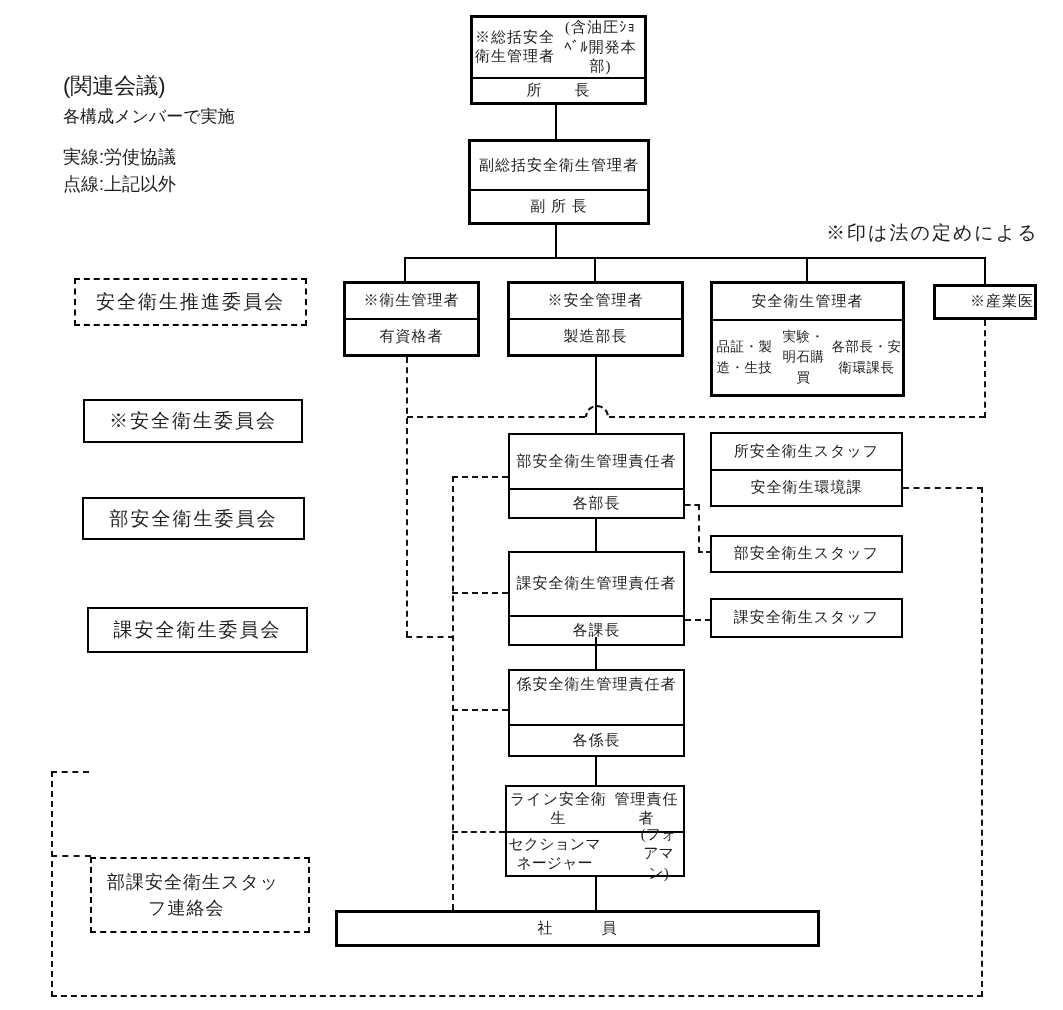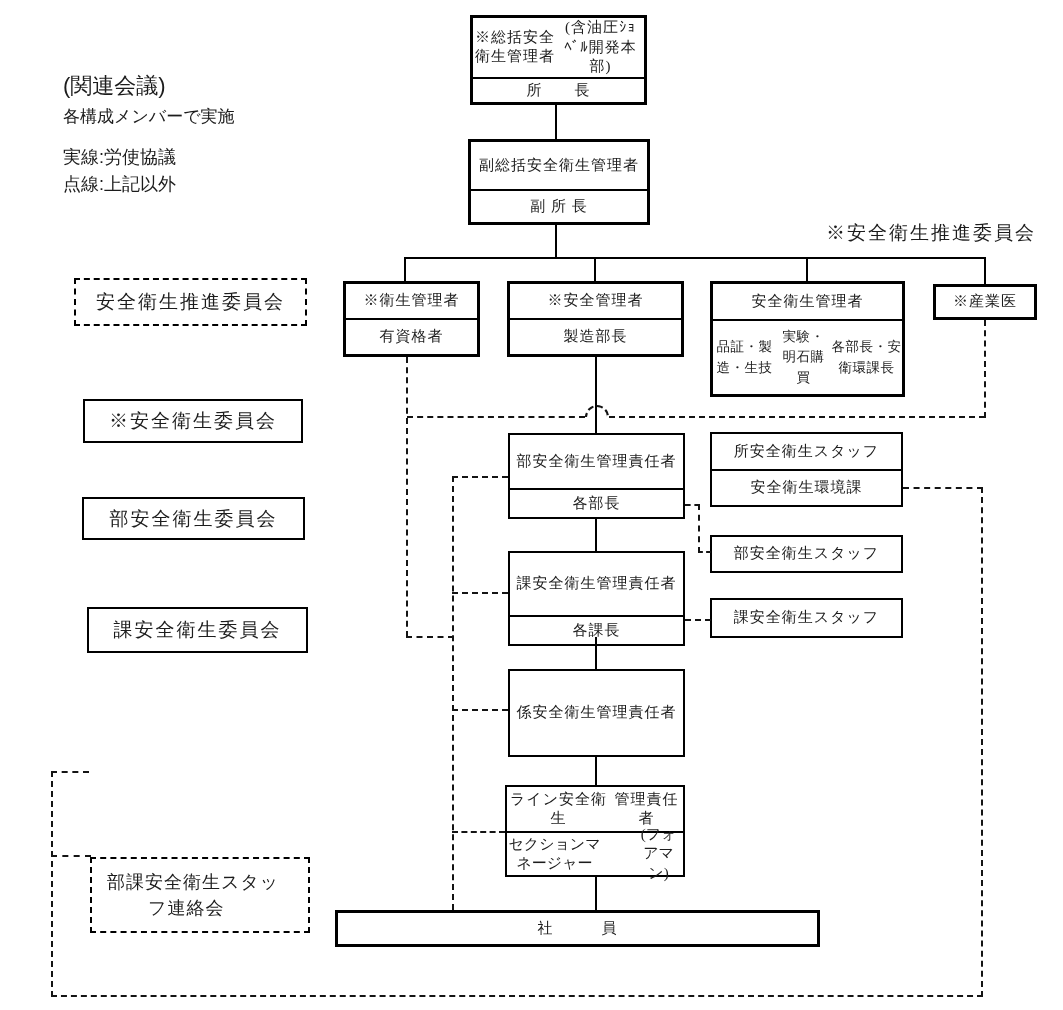--- a/index.html
+++ b/index.html
@@ -57,7 +57,7 @@
     <div class="legend-line">点線:上記以外</div>
   </div>
 
-  <div class="note">※安全衛生推進委員会</div>
+  <div class="note">※印は法の定めによる</div>
 
   <div class="committee dashed" style="left:74px; top:278px; width:233px; height:48px;">
     <span>安全衛生推進委員会</span>

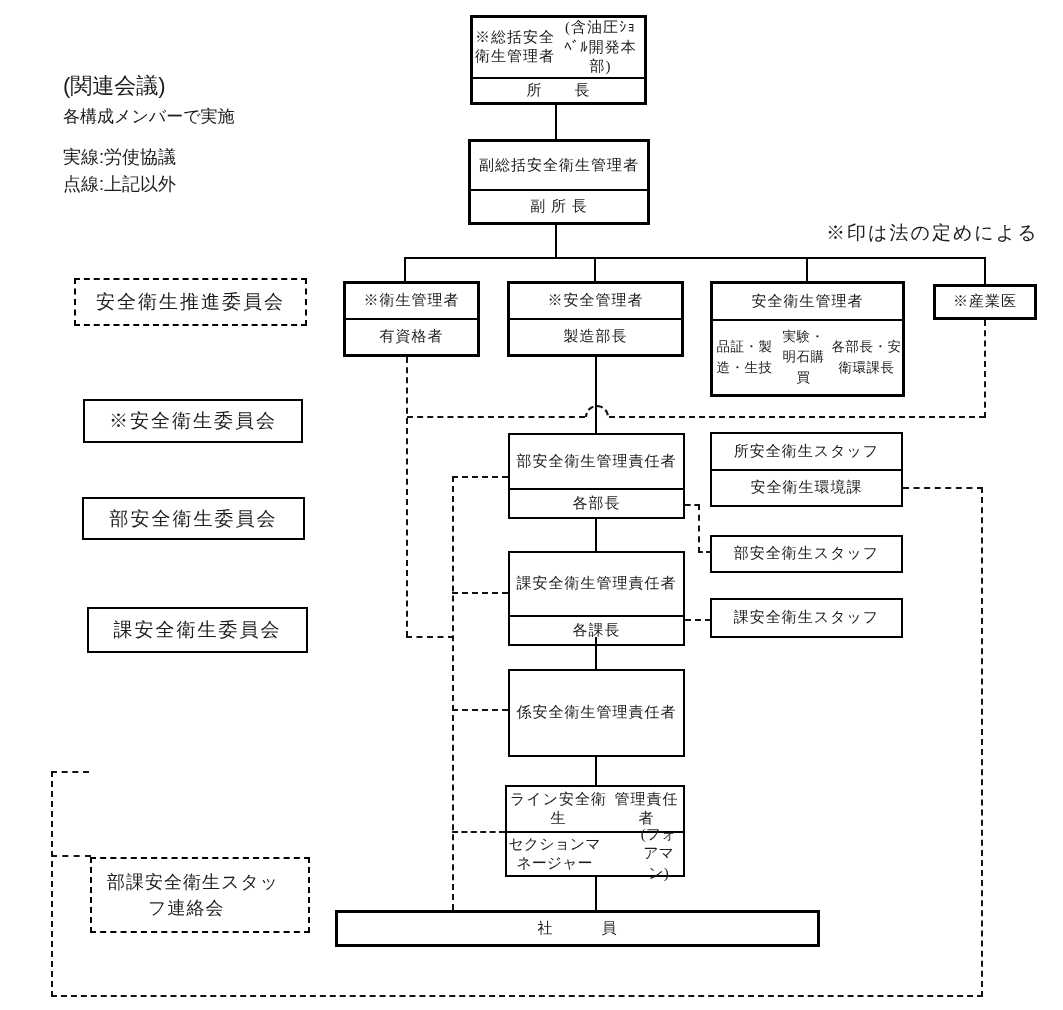--- a/index.html
+++ b/index.html
@@ -127,7 +127,7 @@
   </div>
 
   <div class="node thick" style="left:933px; top:284px; width:104px; height:36px;">
-    <div class="sec" style="flex:1;">
+    <div class="sec" style="flex:1;justify-content:flex-end;">
       <span>※産業医</span>
     </div>
   </div>

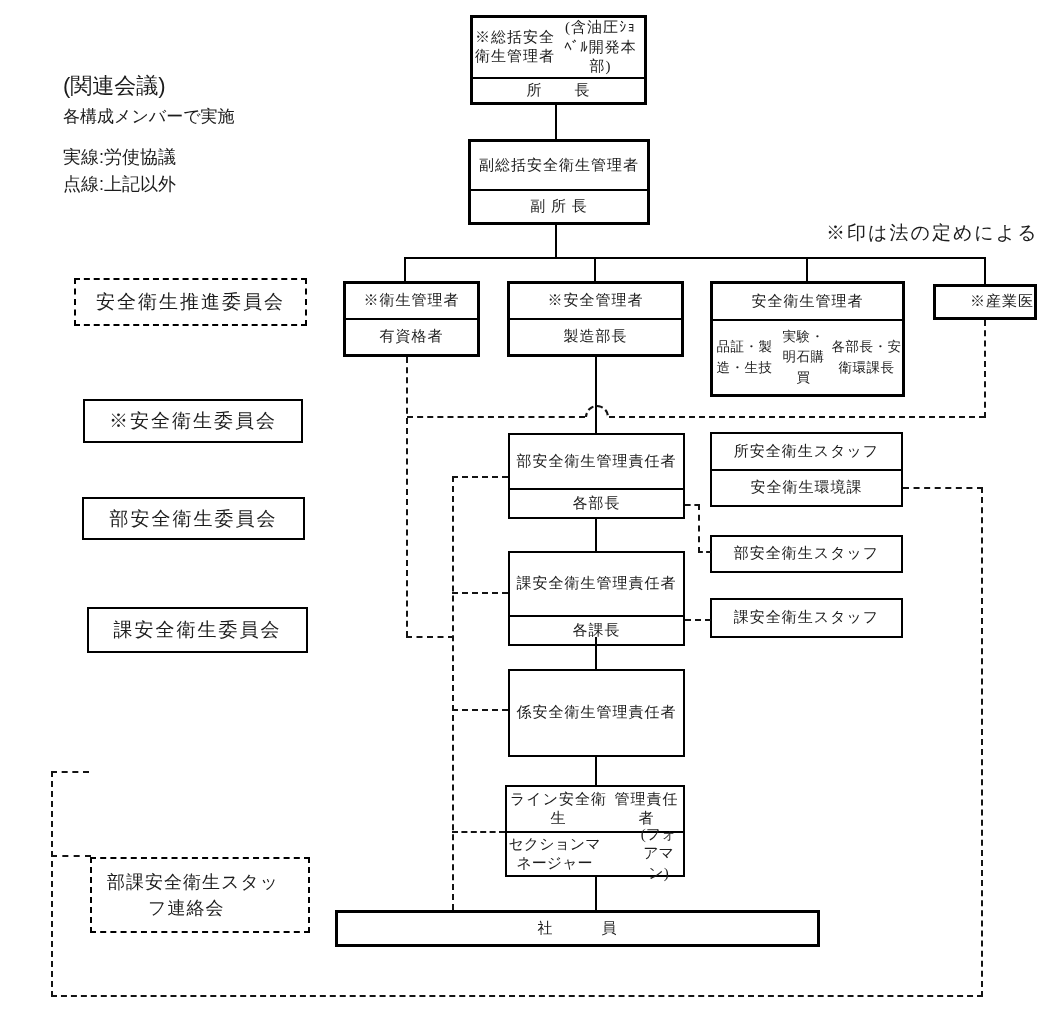--- a/index.html
+++ b/index.html
@@ -177,6 +177,9 @@
     <div class="sec" style="flex:1;">
       <span class="ln">係安全衛生</span>
       <span class="ln">管理責任者</span>
+    </div>
+    <div class="sec divided" style="height:31px;">
+      <span>各係長</span>
     </div>
   </div>
 

